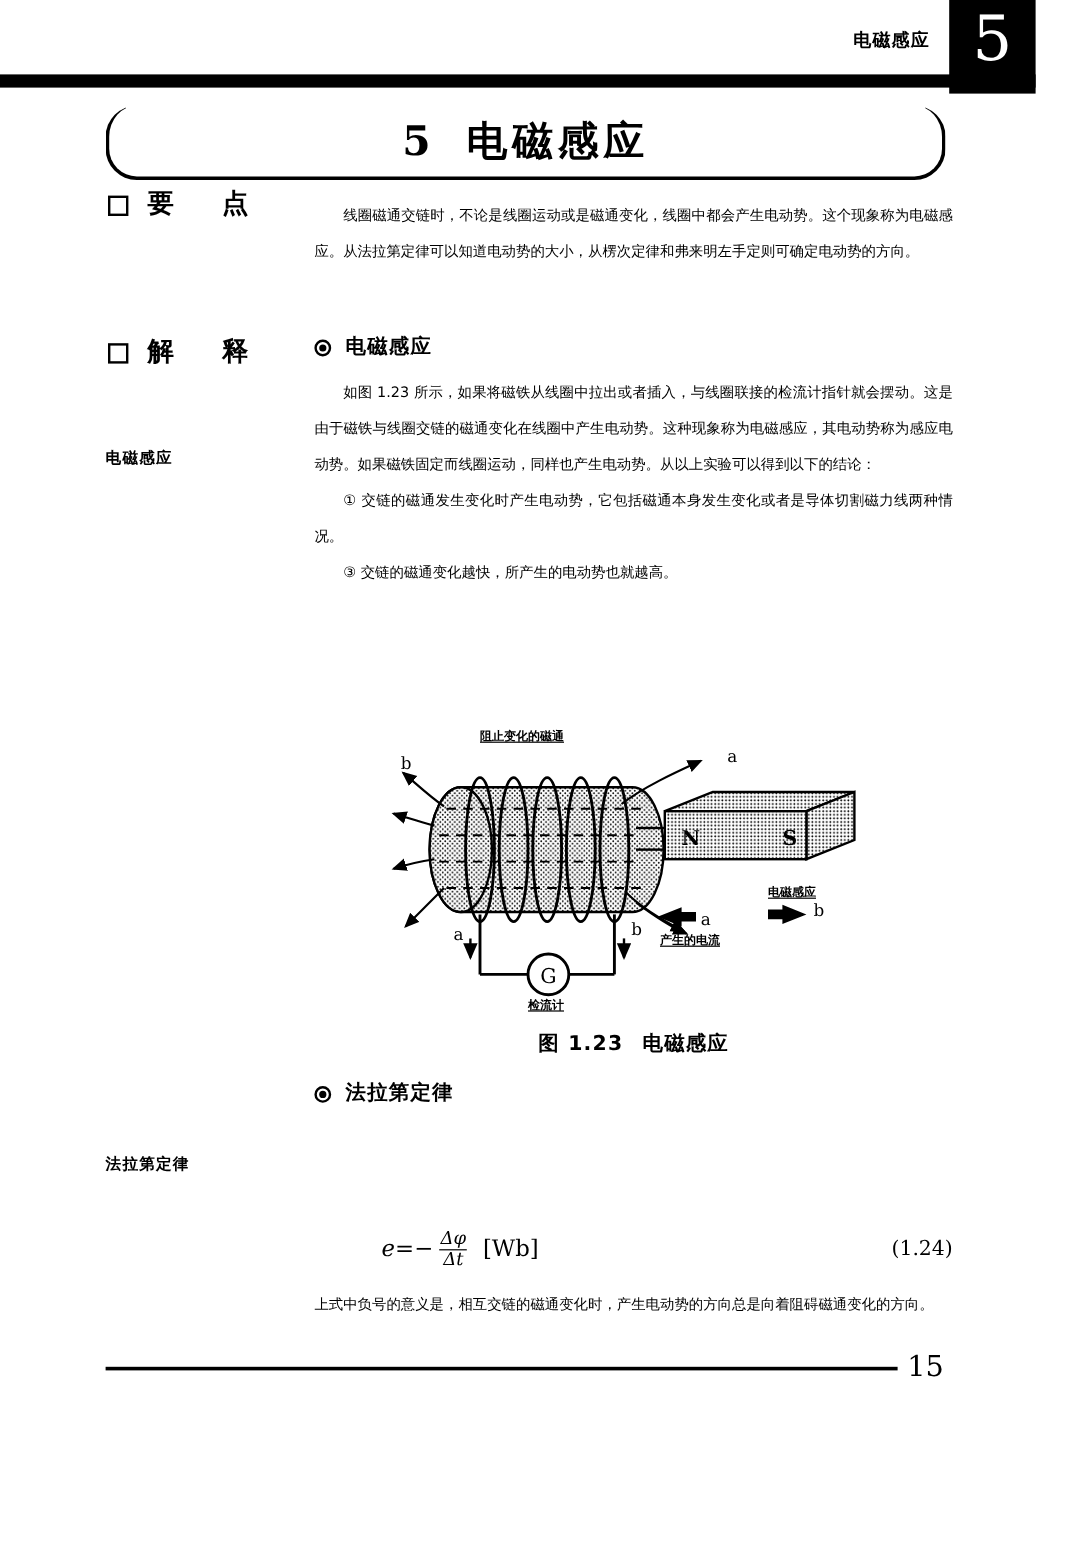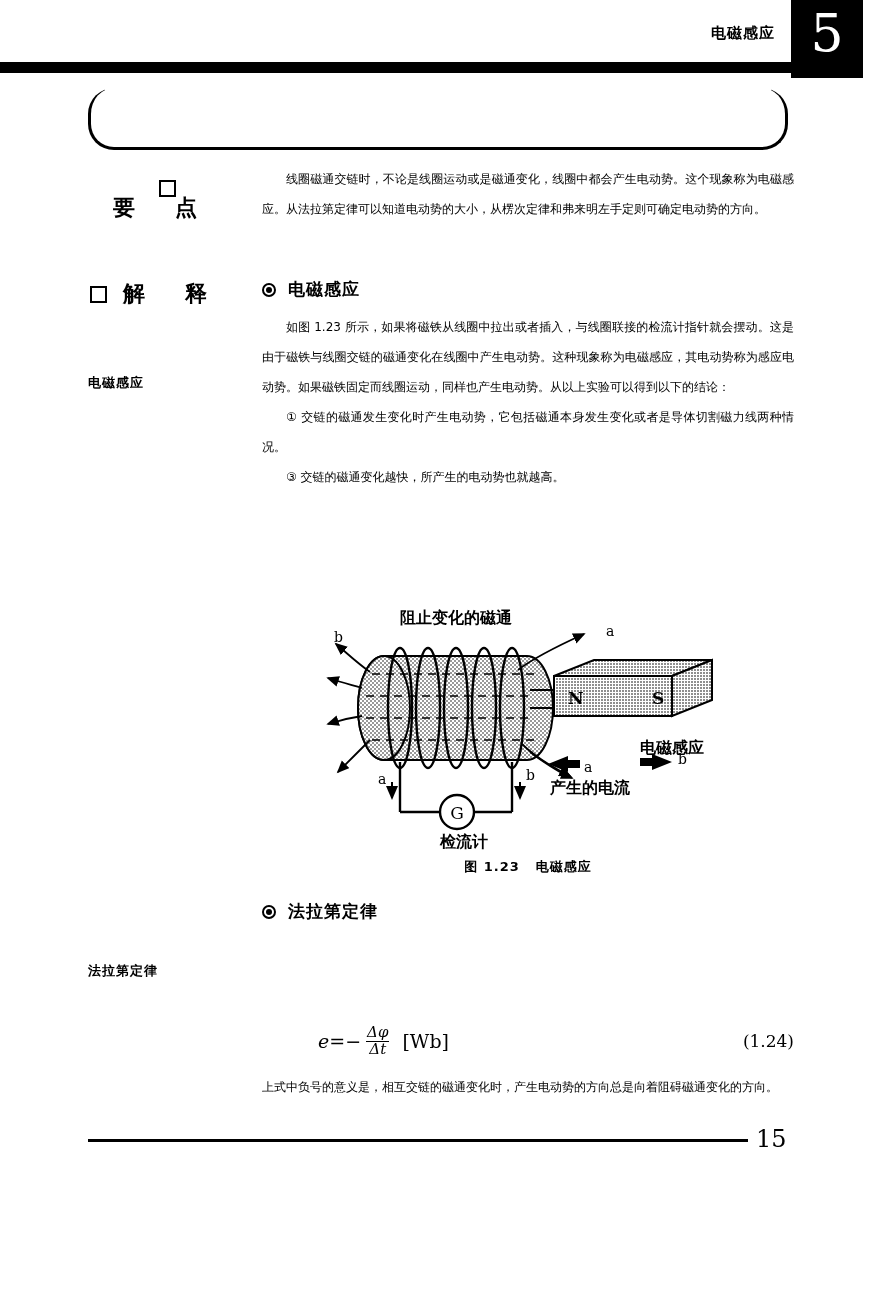--- a/index.html
+++ b/index.html
@@ -285,6 +285,9 @@
   <div class="head-rule"></div>
 
   <div class="title-box"></div>
+  <div class="title-text">
+    <span class="tnum">5</span><span>电磁感应</span>
+  </div>
 
   <div class="sec-label" style="top:180px;flex-direction:column;">
     <span class="box-bullet"></span>

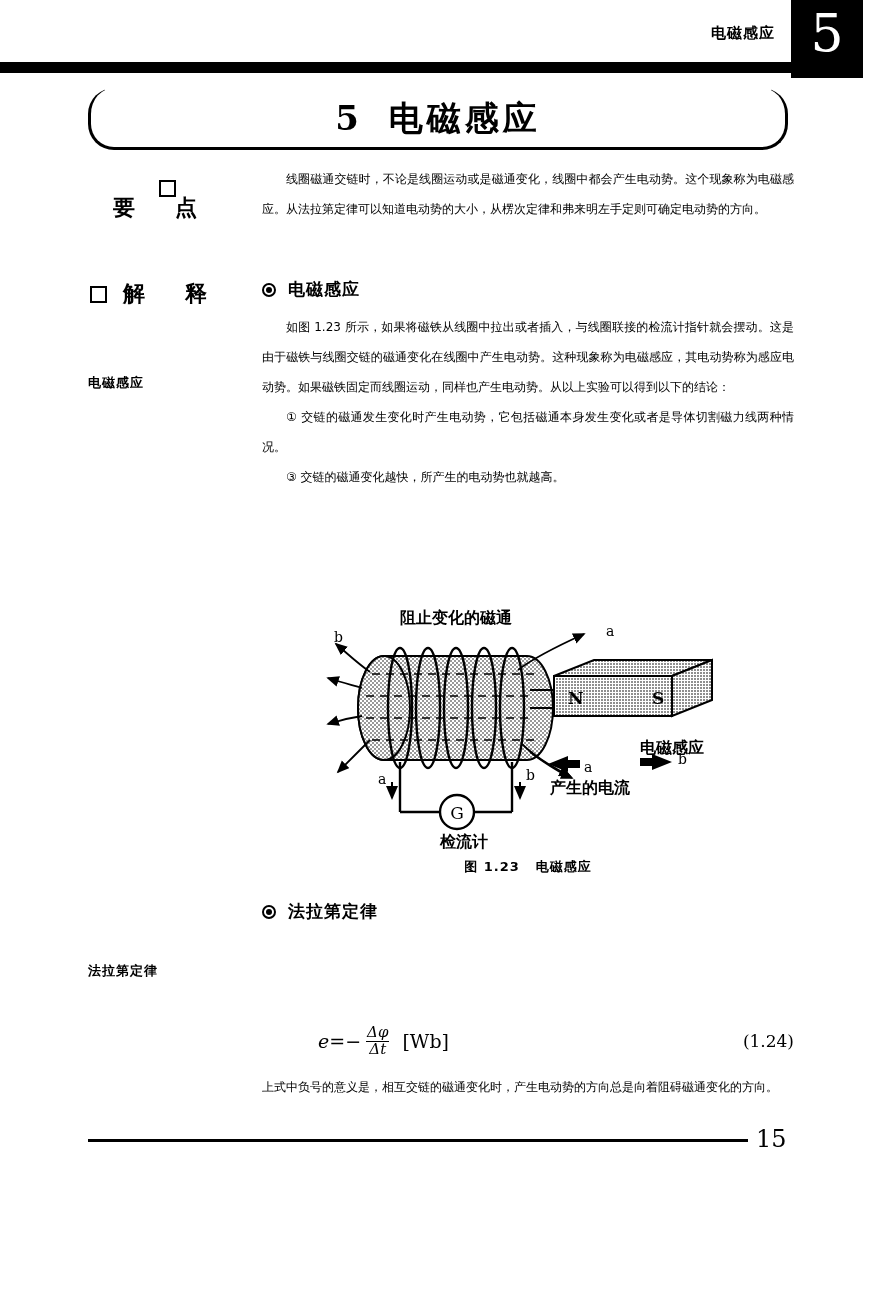--- a/index.html
+++ b/index.html
@@ -289,7 +289,7 @@
     <span class="tnum">5</span><span>电磁感应</span>
   </div>
 
-  <div class="sec-label" style="top:180px;flex-direction:column;">
+  <div class="sec-label" style="top:160px;">
     <span class="box-bullet"></span>
     <span class="lbl">要点</span>
   </div>

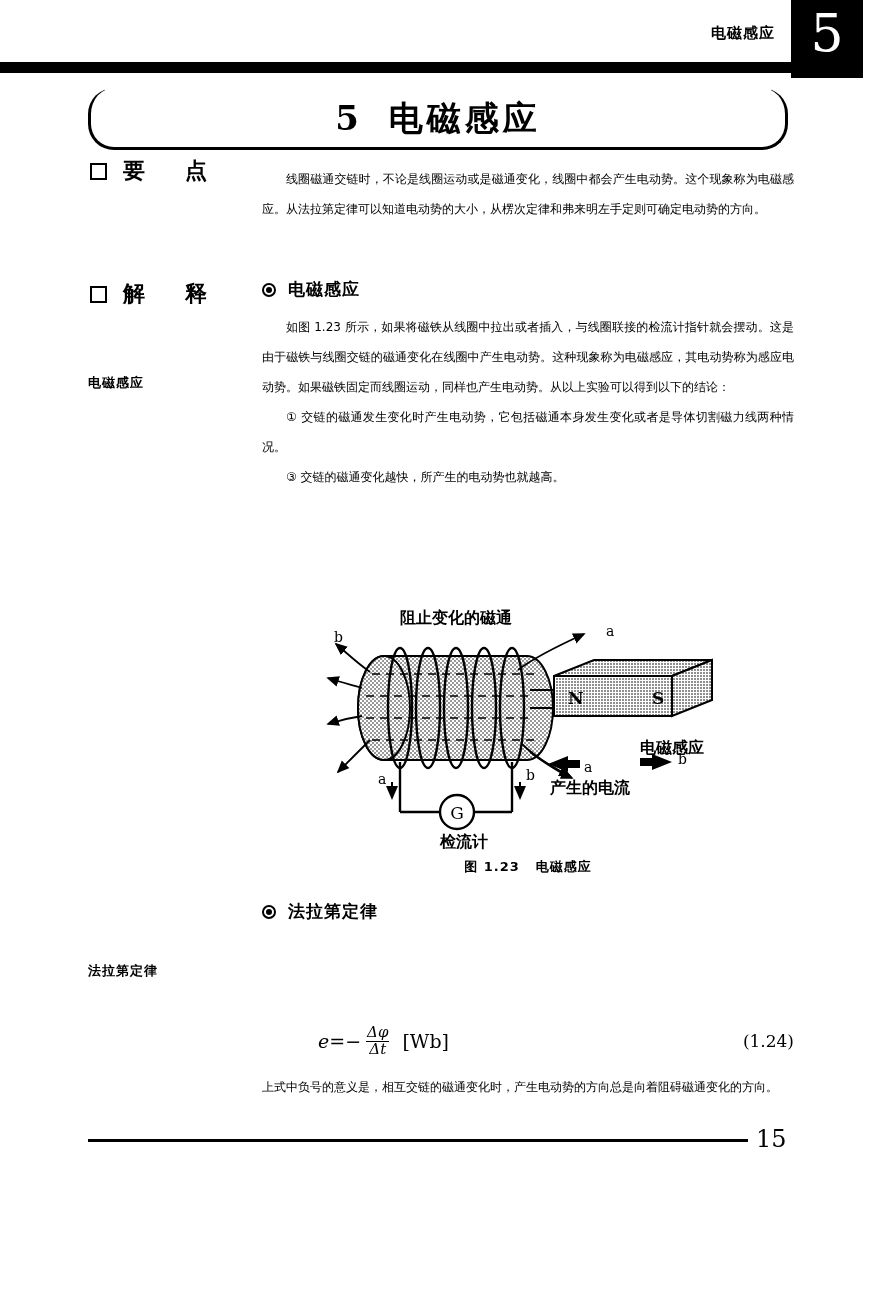--- a/index.html
+++ b/index.html
@@ -261,10 +261,11 @@
   .mathsym { font-family: "DejaVu Serif", "Liberation Serif", serif; }
   .fig-label {
     position: absolute;
-    font-size: 16px;
+    font-size: 10px;
     font-weight: bold;
     line-height: 1;
     white-space: nowrap;
+    text-decoration: underline;
   }
   .fig-letter {
     position: absolute;

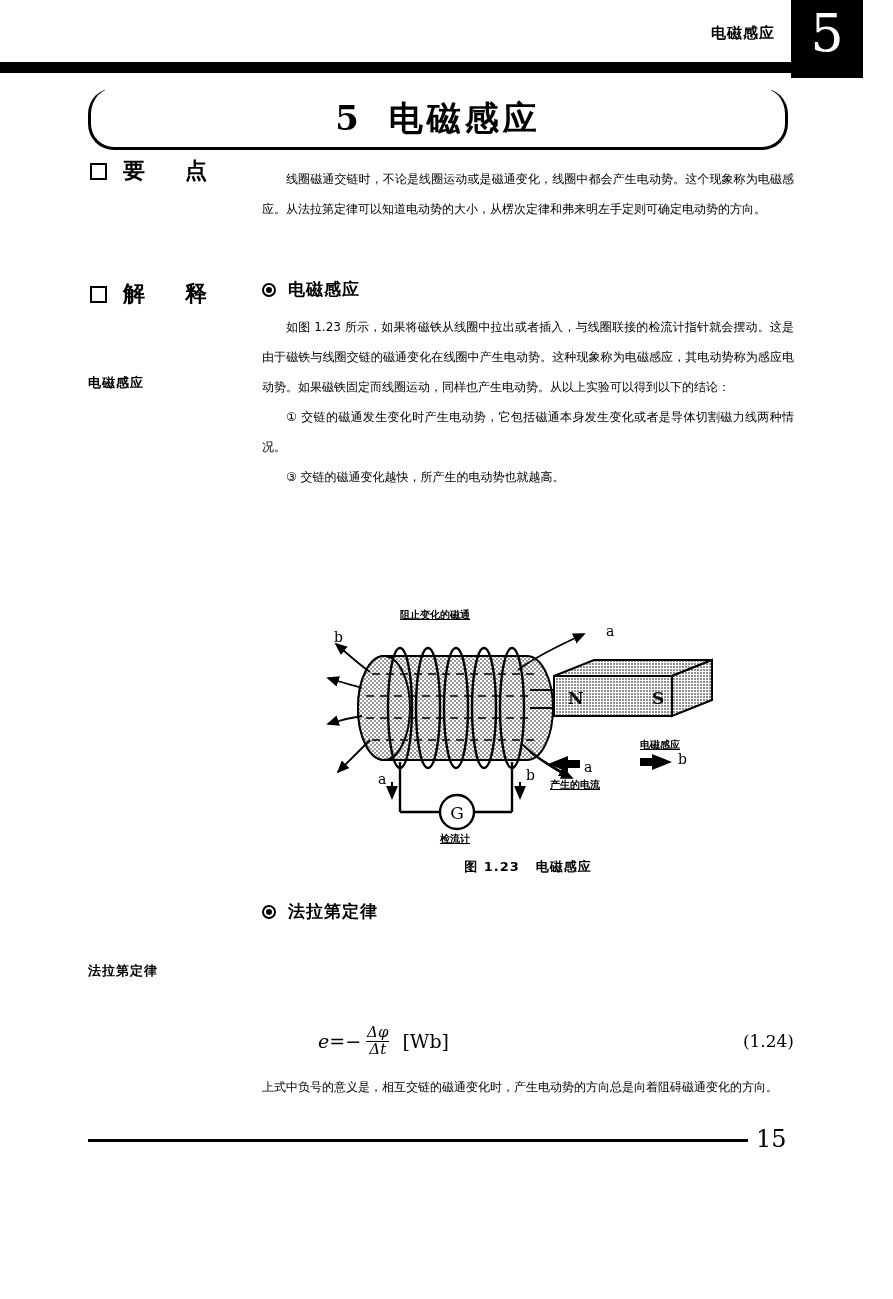--- a/index.html
+++ b/index.html
@@ -192,7 +192,7 @@
     top: 858px;
     width: 532px;
     text-align: center;
-    font-size: 13px;
+    font-size: 17px;
     font-weight: bold;
     letter-spacing: 1px;
   }

